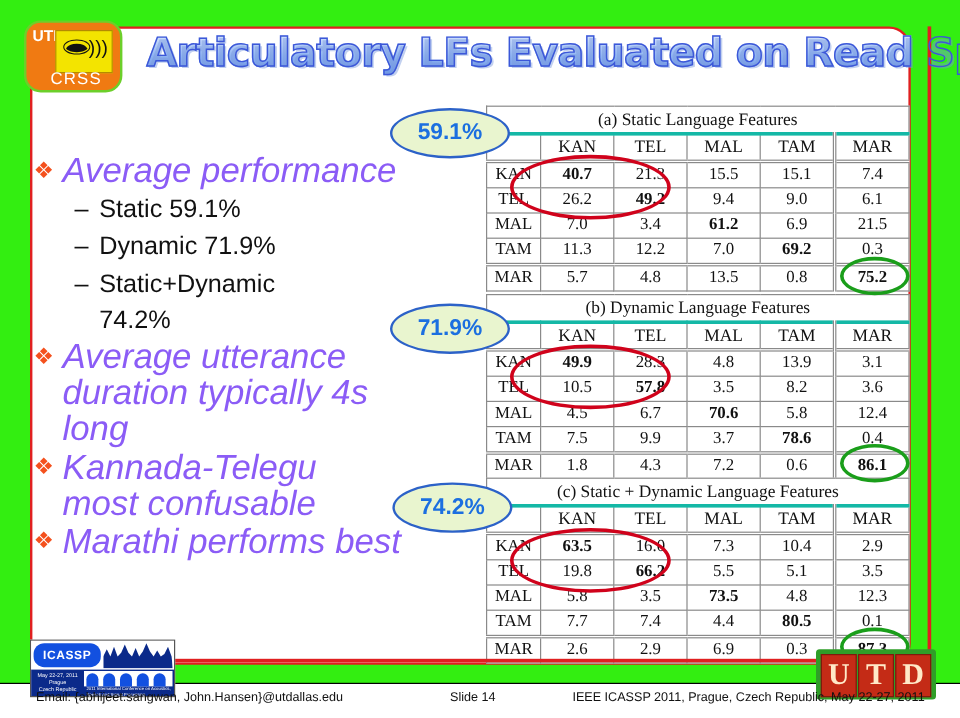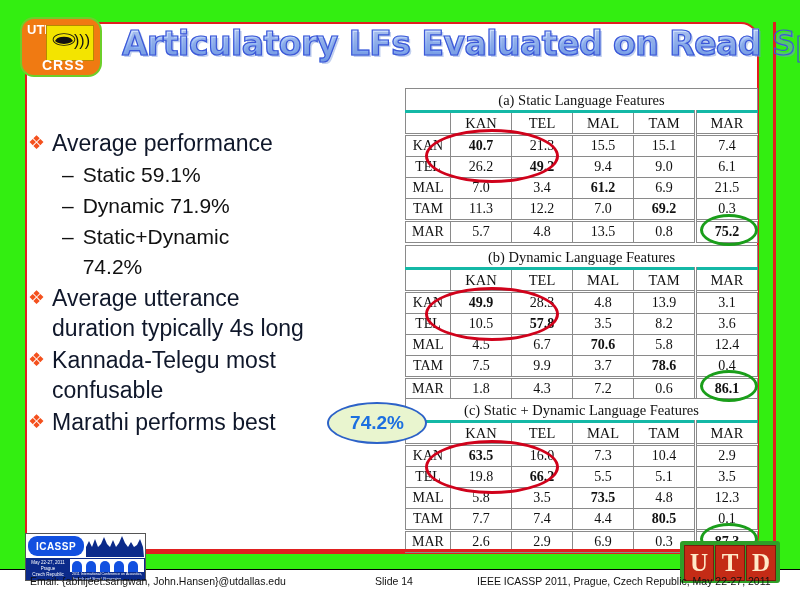--- a/index.html
+++ b/index.html
@@ -31,7 +31,7 @@
     background:#f07a12;border:2px solid #6ccf2a;box-sizing:border-box;}
   .crss-logo .utd{position:absolute;left:5px;top:3px;width:16px;color:#fff;font-weight:bold;font-size:13px;
     line-height:16px;text-align:center;font-family:"Liberation Sans",sans-serif;}
-  .crss-logo .crss{position:absolute;left:20px;bottom:2px;color:#fff;font-weight:bold;font-size:14px;
+  .crss-logo .crss{position:absolute;left:20px;bottom:2px;color:#fff;font-weight:normal;font-size:14px;
     letter-spacing:1px;font-family:"Liberation Sans",sans-serif;}
   .crss-logo .box{position:absolute;left:24px;top:6px;width:46px;height:34px;background:#f3e400;
     border:1px solid #b58a00;}

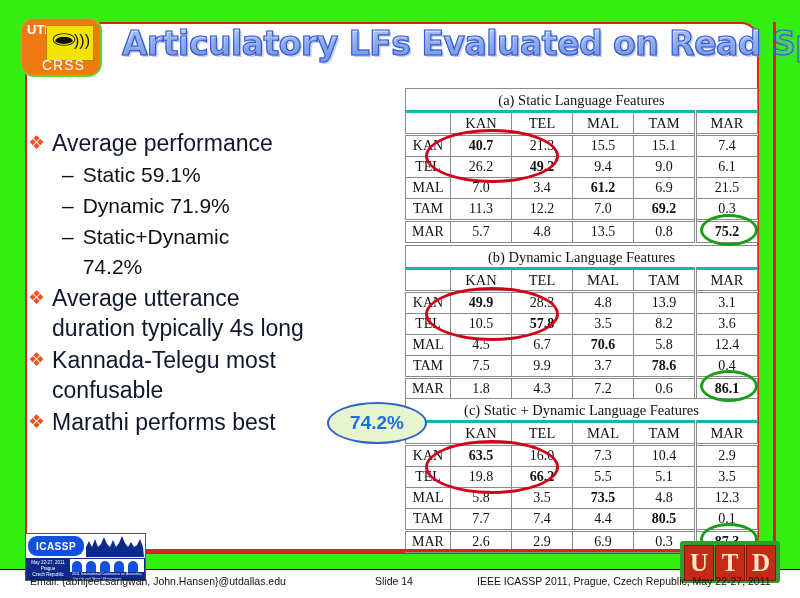--- a/index.html
+++ b/index.html
@@ -326,6 +326,9 @@
   <div class="redell" style="left:425px;top:440px;width:128px;height:48px;"></div>
   <div class="grnell" style="left:700px;top:523px;width:52px;height:26px;"></div>
 
+  <div class="pill" style="left:325px;top:90px;width:96px;height:38px;">
+    <span>59.1%</span>
+  </div>
   <div class="pill" style="left:327px;top:402px;width:96px;height:38px;">
     <span>74.2%</span>
   </div>

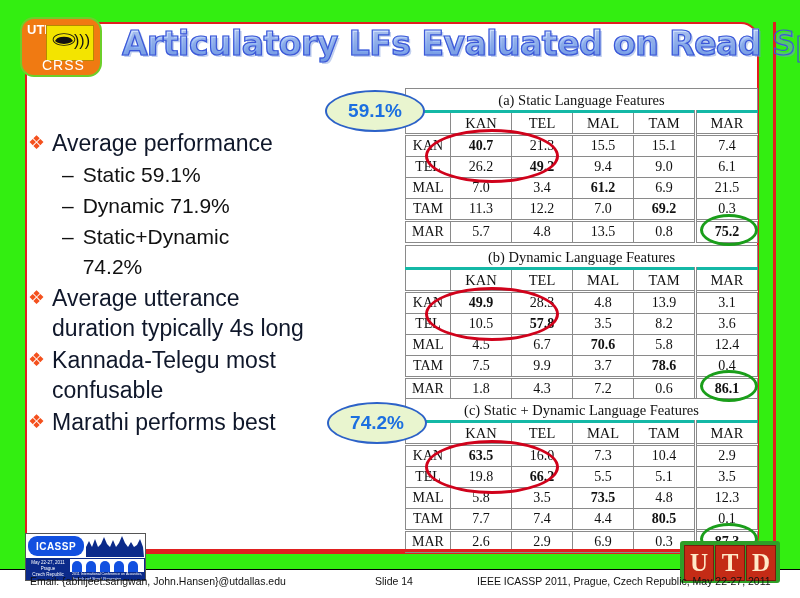--- a/index.html
+++ b/index.html
@@ -42,7 +42,7 @@
   .bullets{position:absolute;left:28px;top:128px;width:320px;}
   .b1{display:flex;align-items:flex-start;margin-bottom:2px;}
   .dia{color:#f4511e;font-size:19px;line-height:30px;margin-right:7px;flex:0 0 auto;}
-  .b1txt{font-size:23px;line-height:30px;color:#0f172a;}
+  .b1txt{font-size:29px;line-height:30px;color:#8b5cf6;font-style:italic;}
   .b2{display:flex;align-items:flex-start;margin:1px 0 1px 34px;}
   .dash{color:#111;font-size:21px;line-height:30px;margin-right:9px;flex:0 0 auto;}
   .b2txt{font-size:21px;line-height:30px;color:#111;}

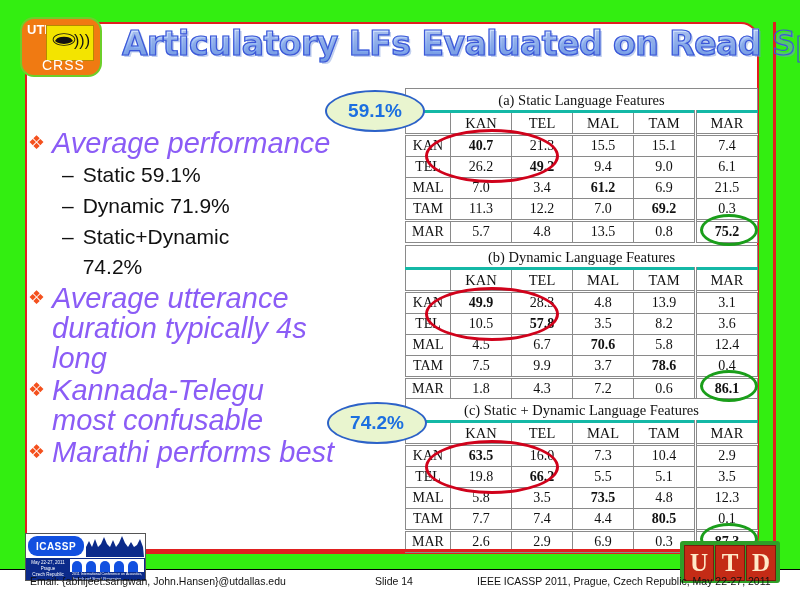--- a/index.html
+++ b/index.html
@@ -329,6 +329,9 @@
   <div class="pill" style="left:325px;top:90px;width:96px;height:38px;">
     <span>59.1%</span>
   </div>
+  <div class="pill" style="left:325px;top:253px;width:96px;height:38px;">
+    <span>71.9%</span>
+  </div>
   <div class="pill" style="left:327px;top:402px;width:96px;height:38px;">
     <span>74.2%</span>
   </div>

